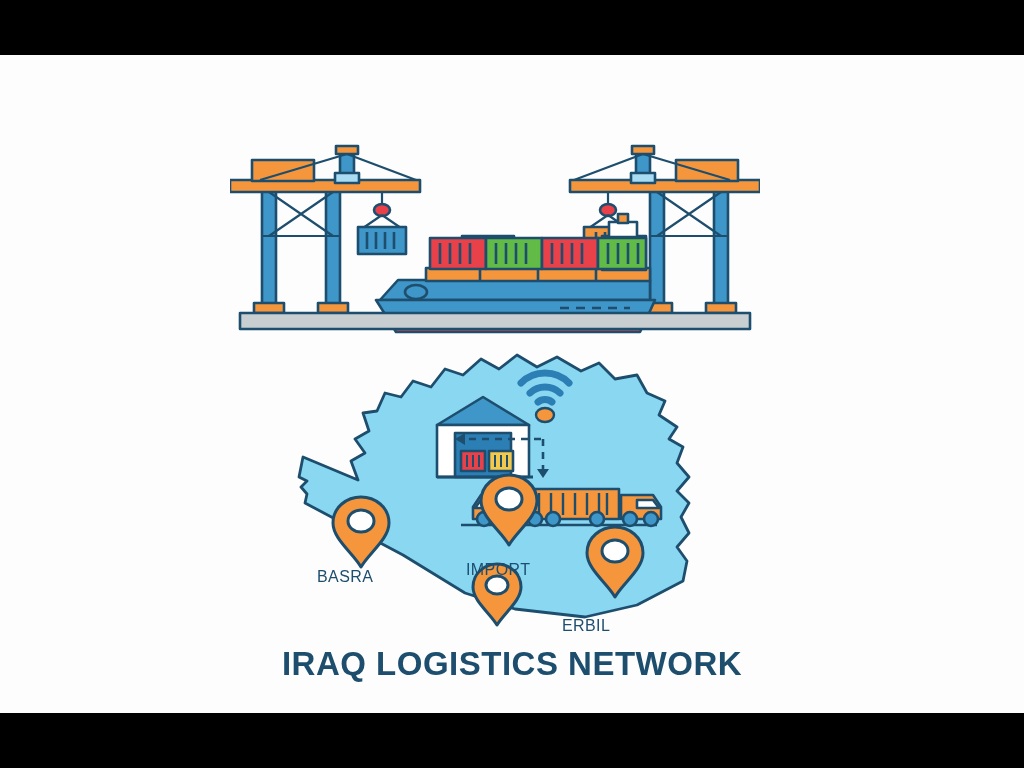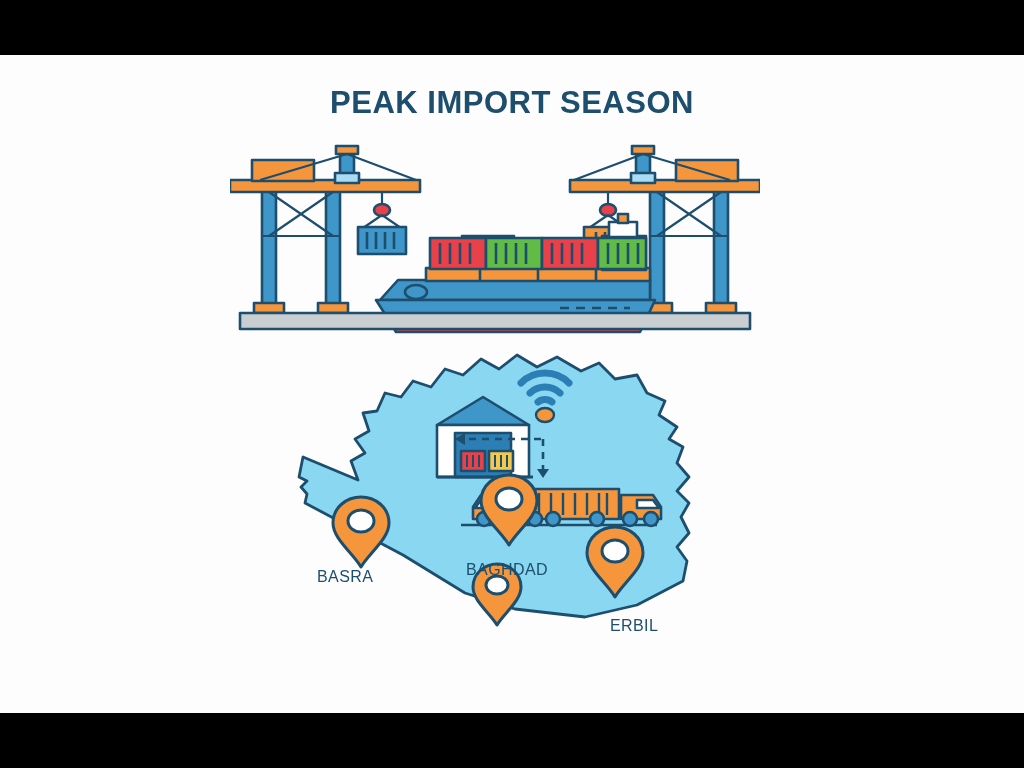--- a/index.html
+++ b/index.html
@@ -45,7 +45,6 @@
 
   <div id="slide">
 
-    <div class="title" id="title-top">PEAK IMPORT SEASON</div>
 
     <div id="port-art">
       <svg width="530" height="200" viewBox="0 0 530 200">

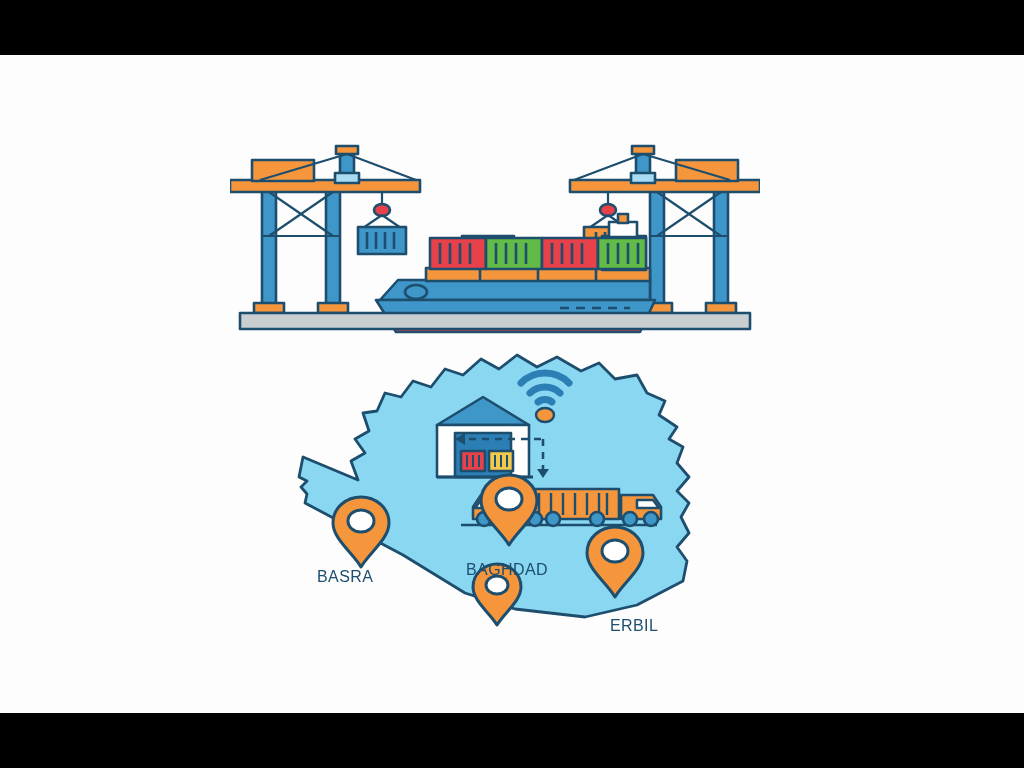--- a/index.html
+++ b/index.html
@@ -604,7 +604,7 @@
     </div>
 
     <div class="maplabel" id="label-basra">BASRA</div>
-    <div class="maplabel" id="label-baghdad">BAGHDAD</div>
+    <div class="maplabel" id="label-baghdad">IMPORT</div>
     <div class="maplabel" id="label-erbil">ERBIL</div>
 
 

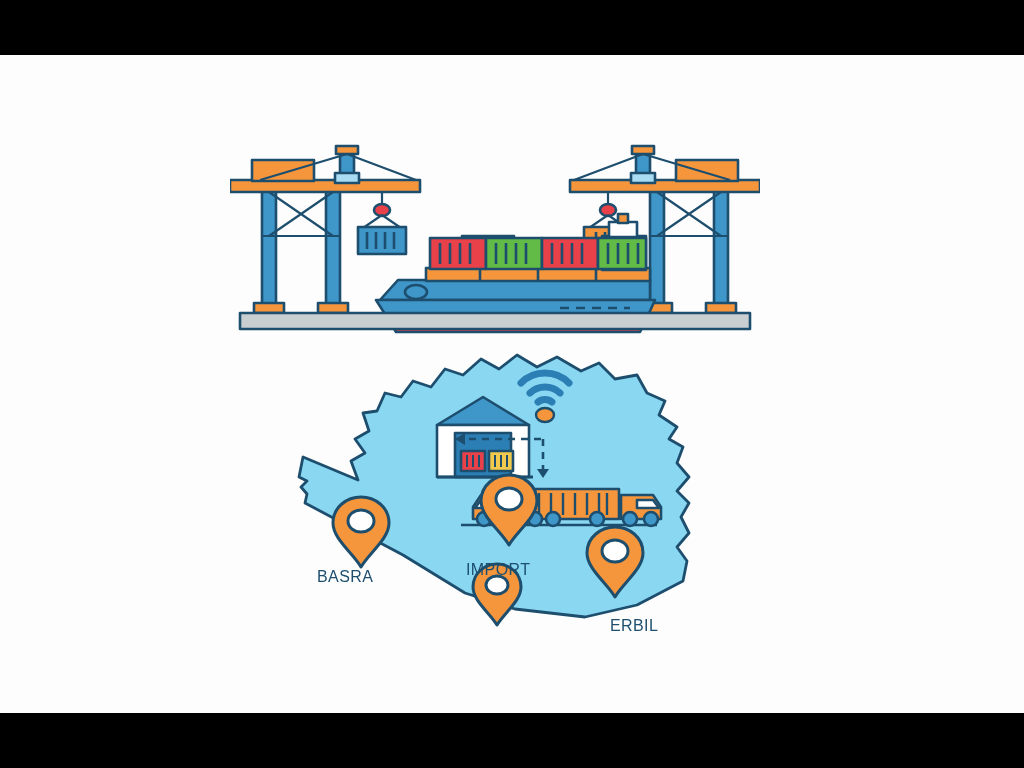--- a/index.html
+++ b/index.html
@@ -33,7 +33,7 @@
   }
   #label-basra{left:317px;top:513px;}
   #label-baghdad{left:466px;top:506px;}
-  #label-erbil{left:610px;top:562px;}
+  #label-erbil{left:562px;top:562px;}
 </style>
 </head>
 <body>

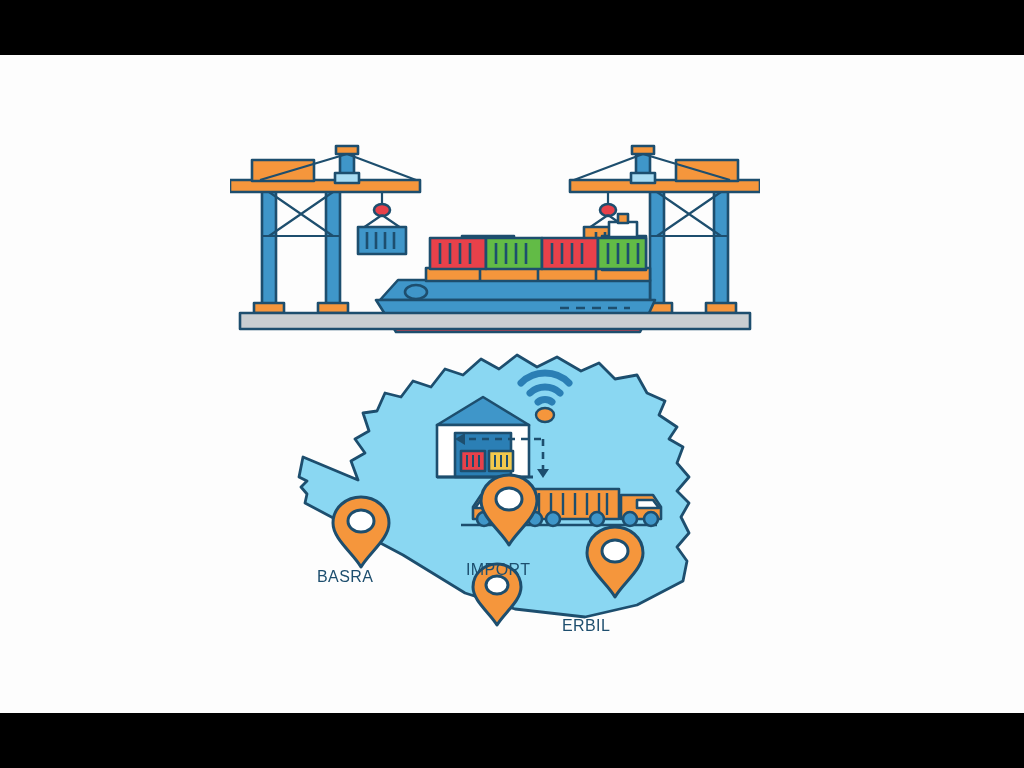--- a/index.html
+++ b/index.html
@@ -607,6 +607,7 @@
     <div class="maplabel" id="label-baghdad">IMPORT</div>
     <div class="maplabel" id="label-erbil">ERBIL</div>
 
+    <div class="title" id="title-bottom">IRAQ LOGISTICS NETWORK</div>
 
   </div>
 </div>

